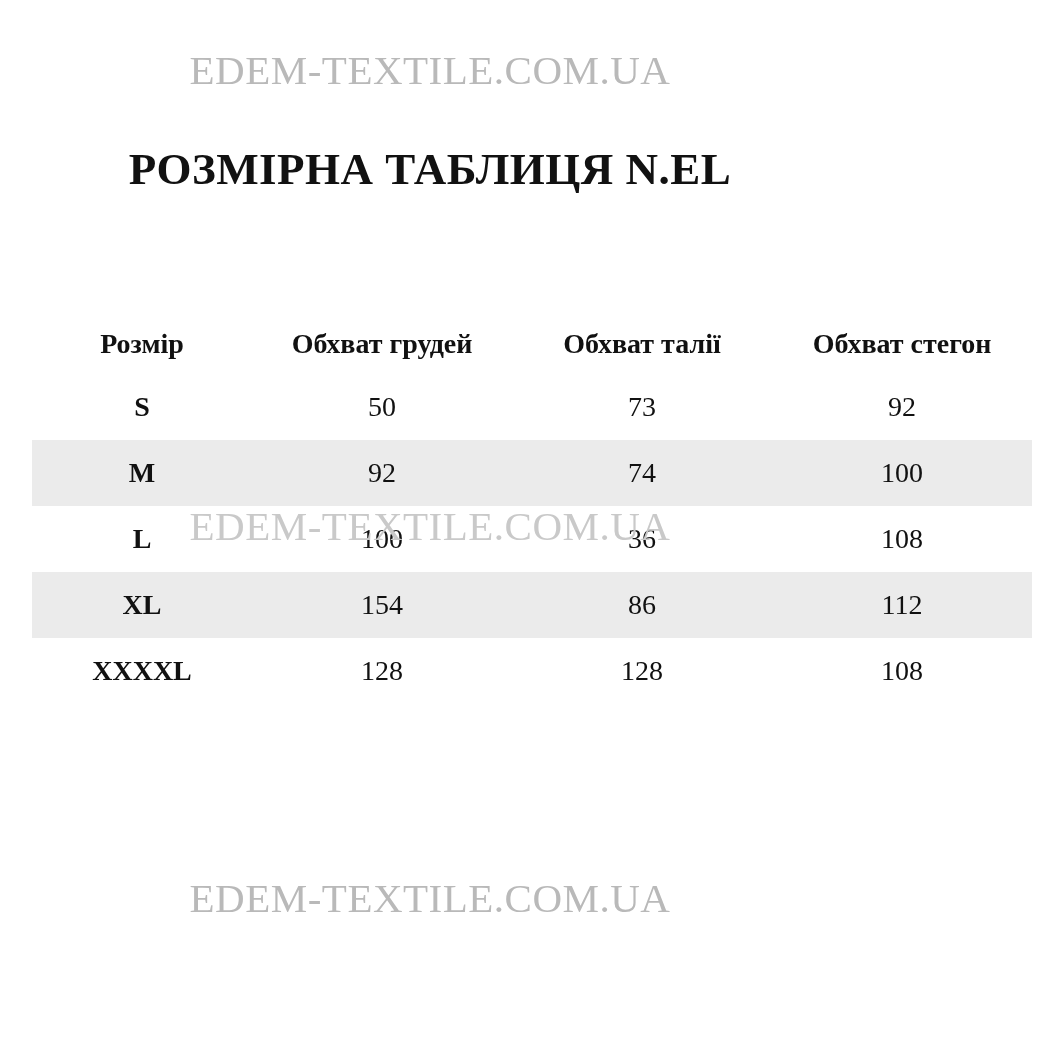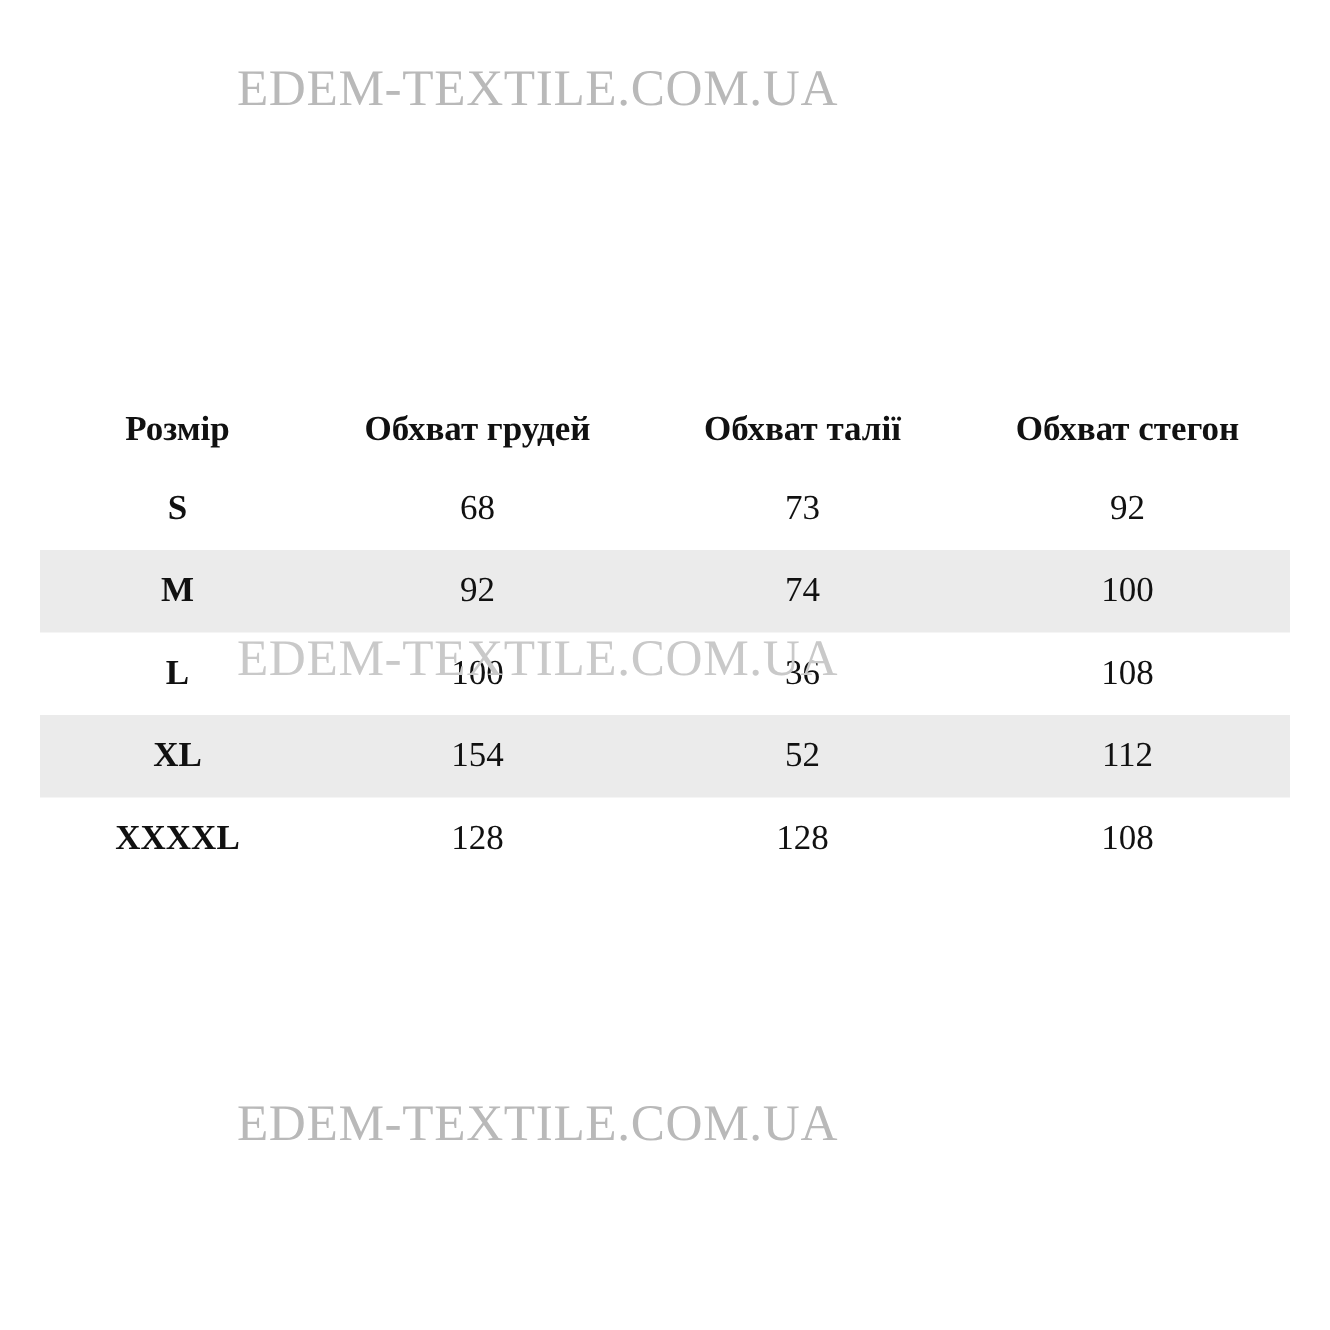--- a/index.html
+++ b/index.html
@@ -101,6 +101,7 @@
 
   <div class="watermark watermark-top">EDEM-TEXTILE.COM.UA</div>
 
+  <div class="doc-title">РОЗМІРНА ТАБЛИЦЯ N.EL</div>
 
   <div class="watermark watermark-mid">EDEM-TEXTILE.COM.UA</div>
 

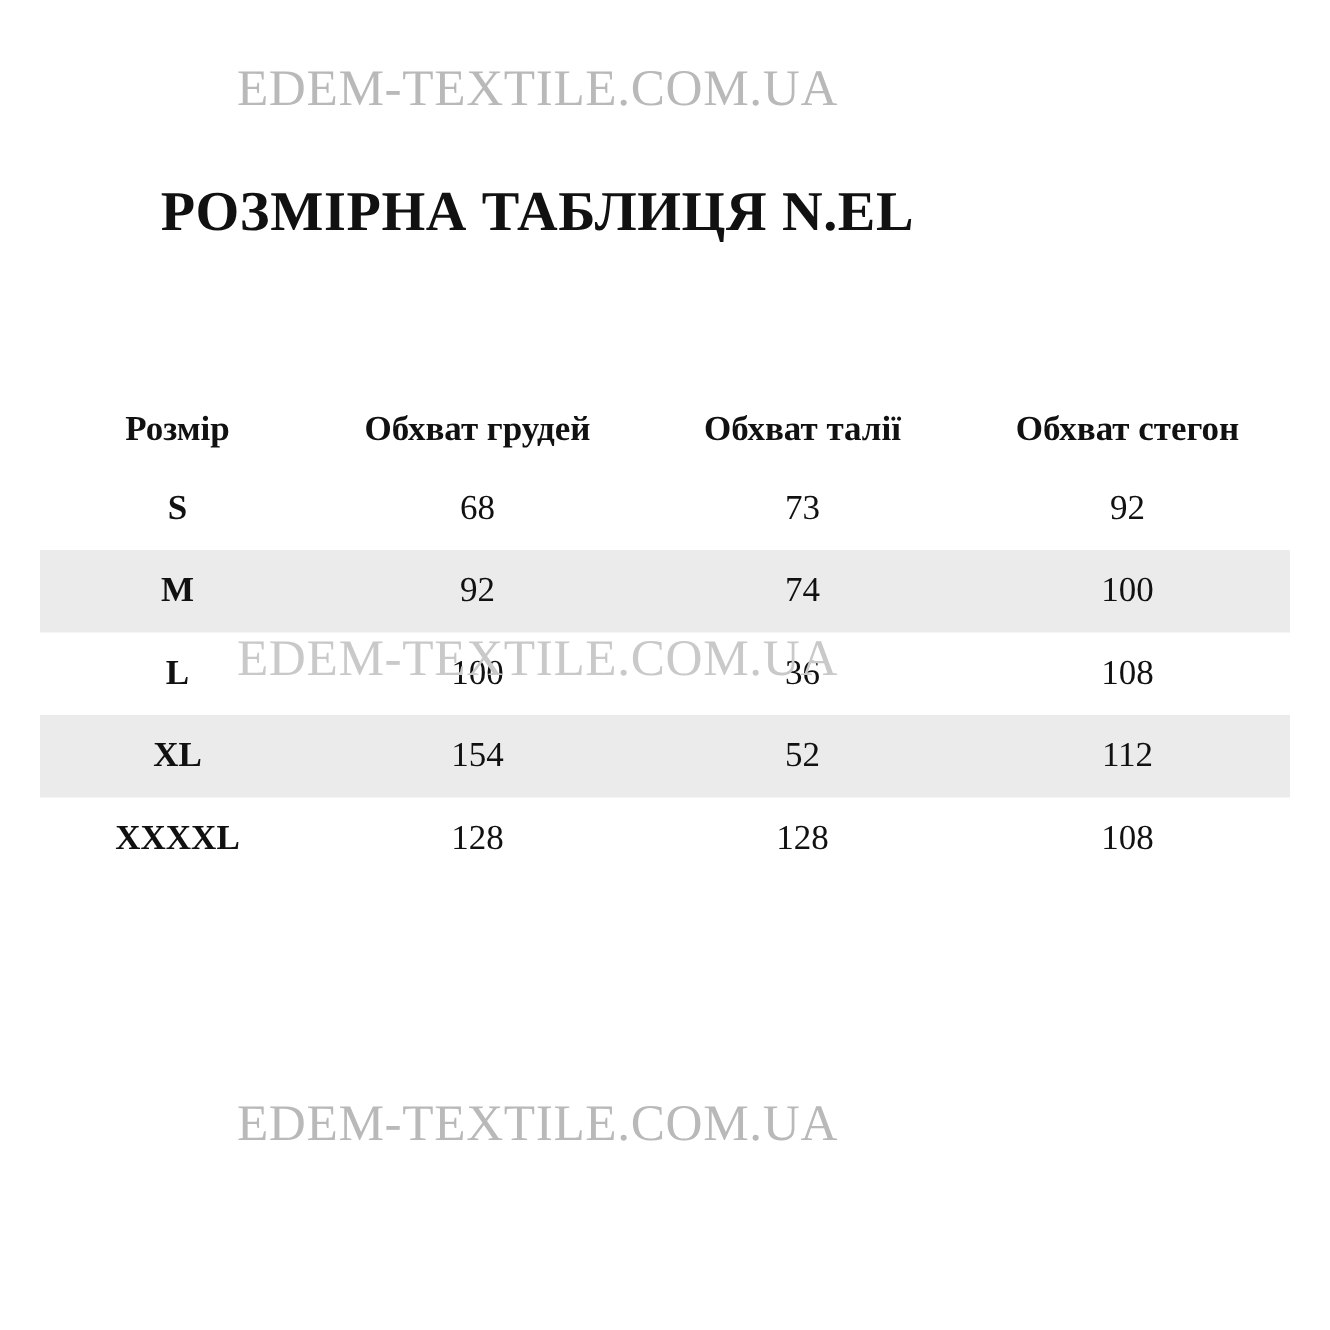--- a/index.html
+++ b/index.html
@@ -124,7 +124,7 @@
       <tbody>
         <tr>
           <td class="size-col">S</td>
-          <td>68</td>
+          <td>50</td>
           <td>73</td>
           <td>92</td>
         </tr>

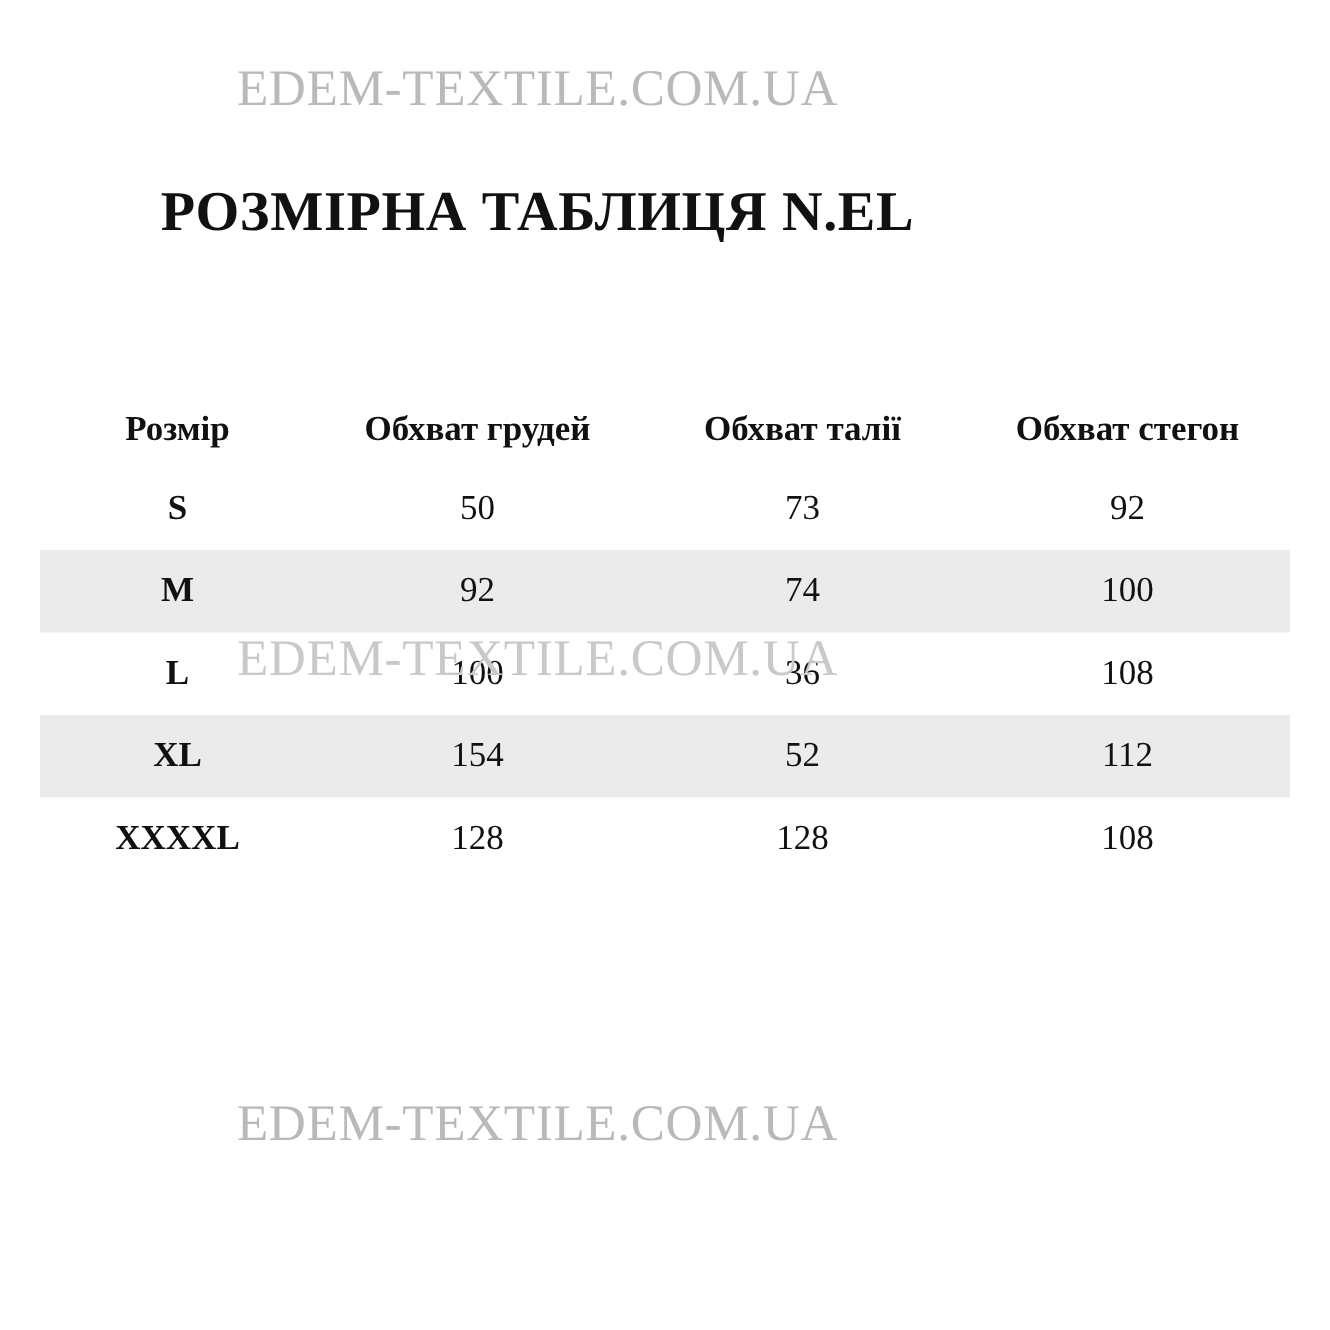--- a/index.html
+++ b/index.html
@@ -143,7 +143,7 @@
         <tr class="striped">
           <td class="size-col">XL</td>
           <td>154</td>
-          <td>52</td>
+          <td>86</td>
           <td>112</td>
         </tr>
         <tr>

